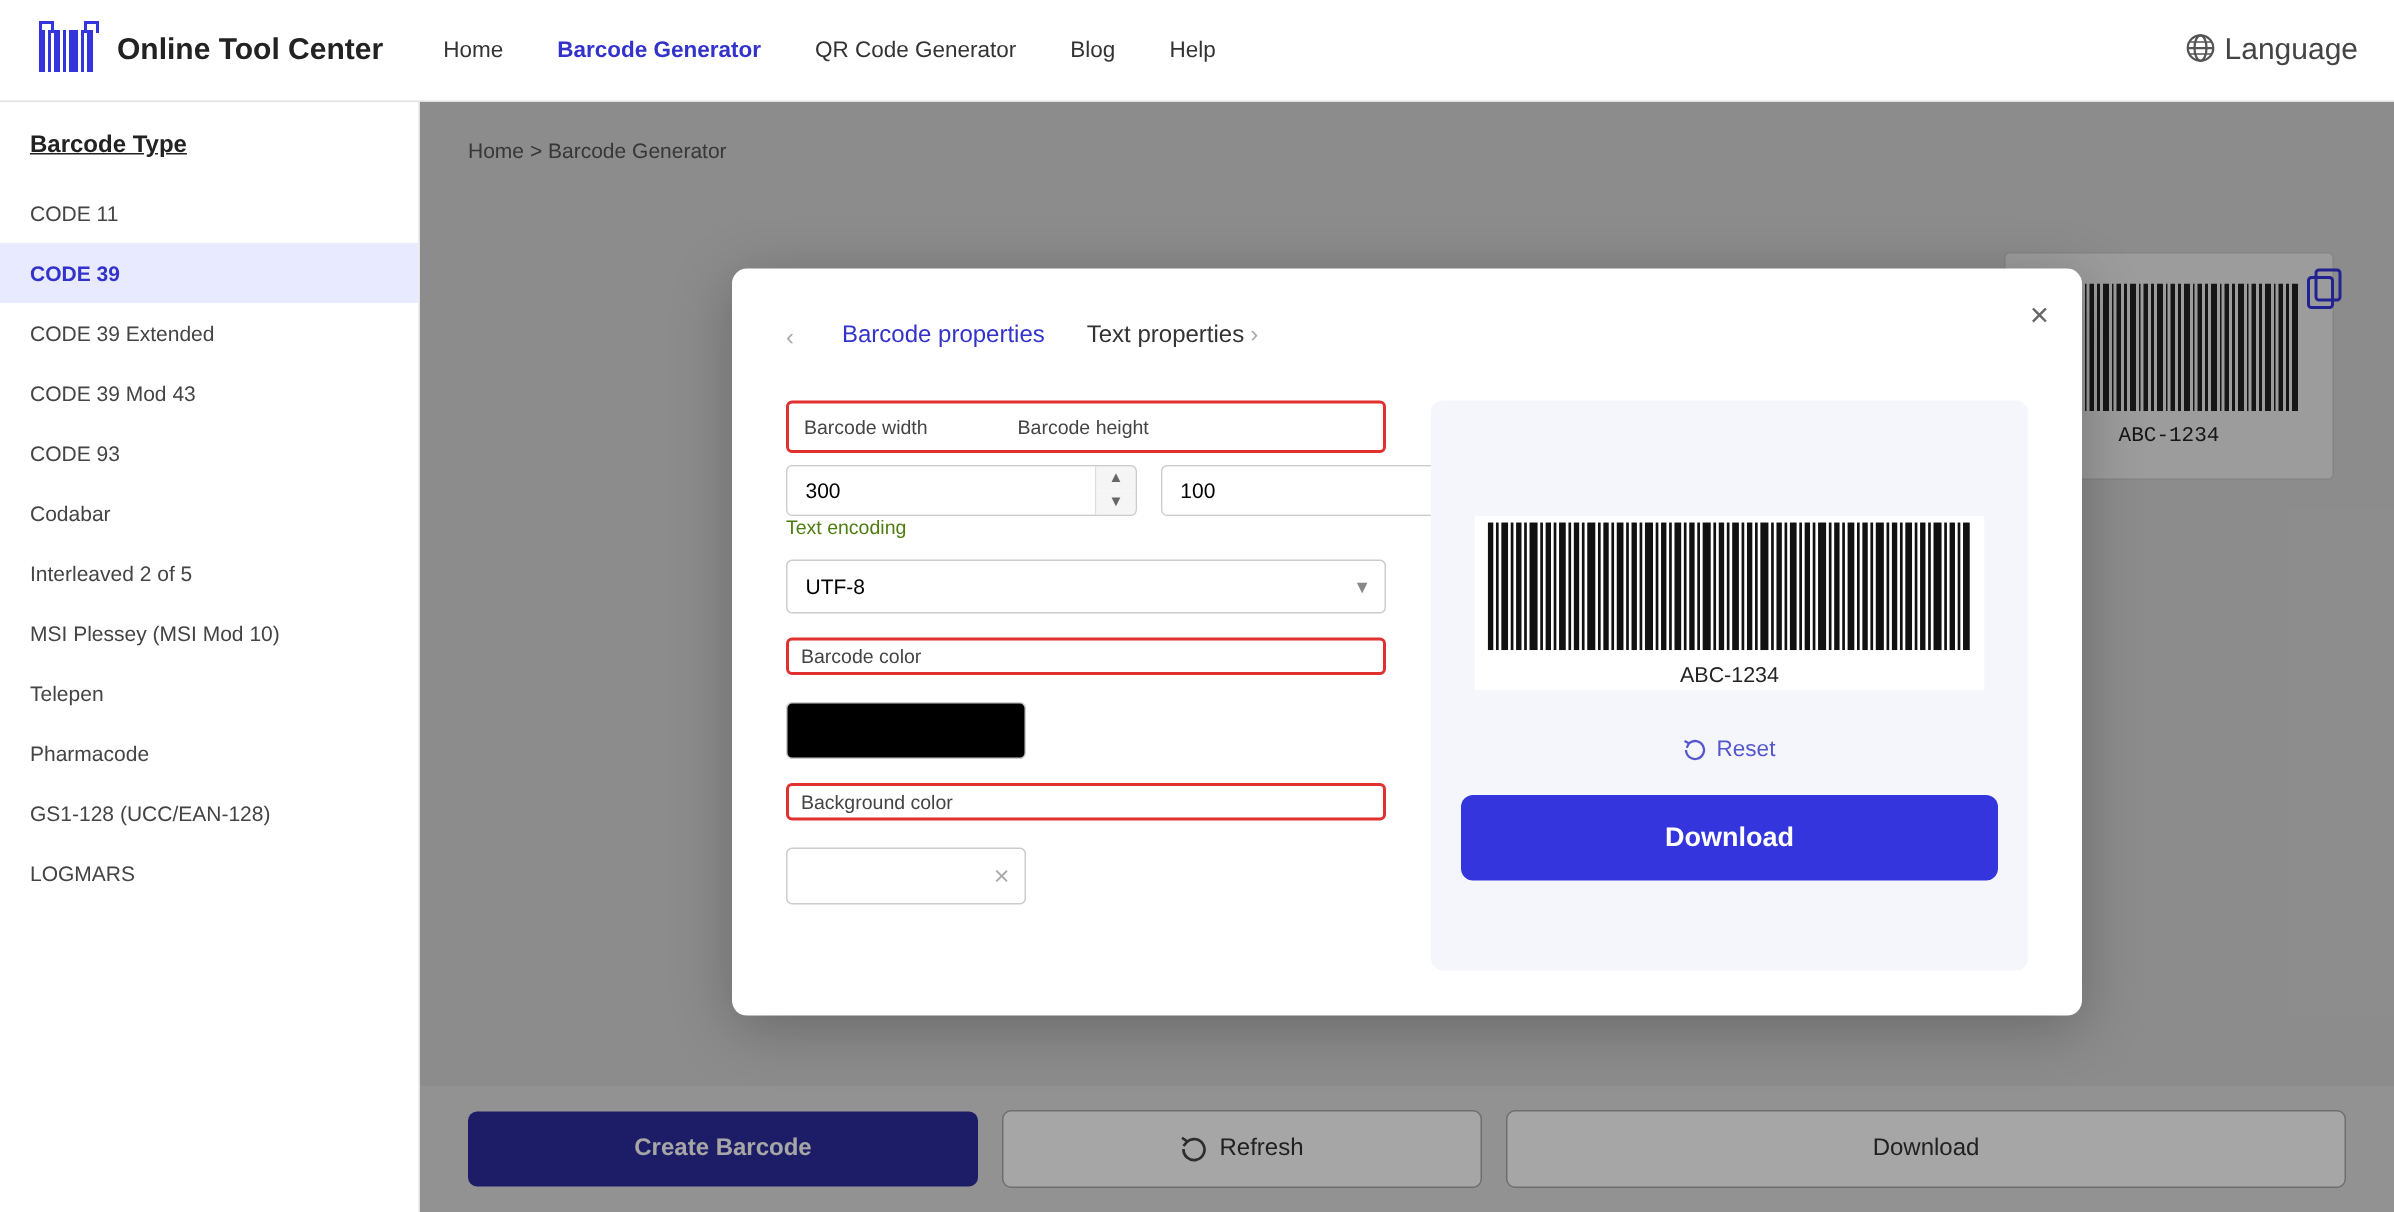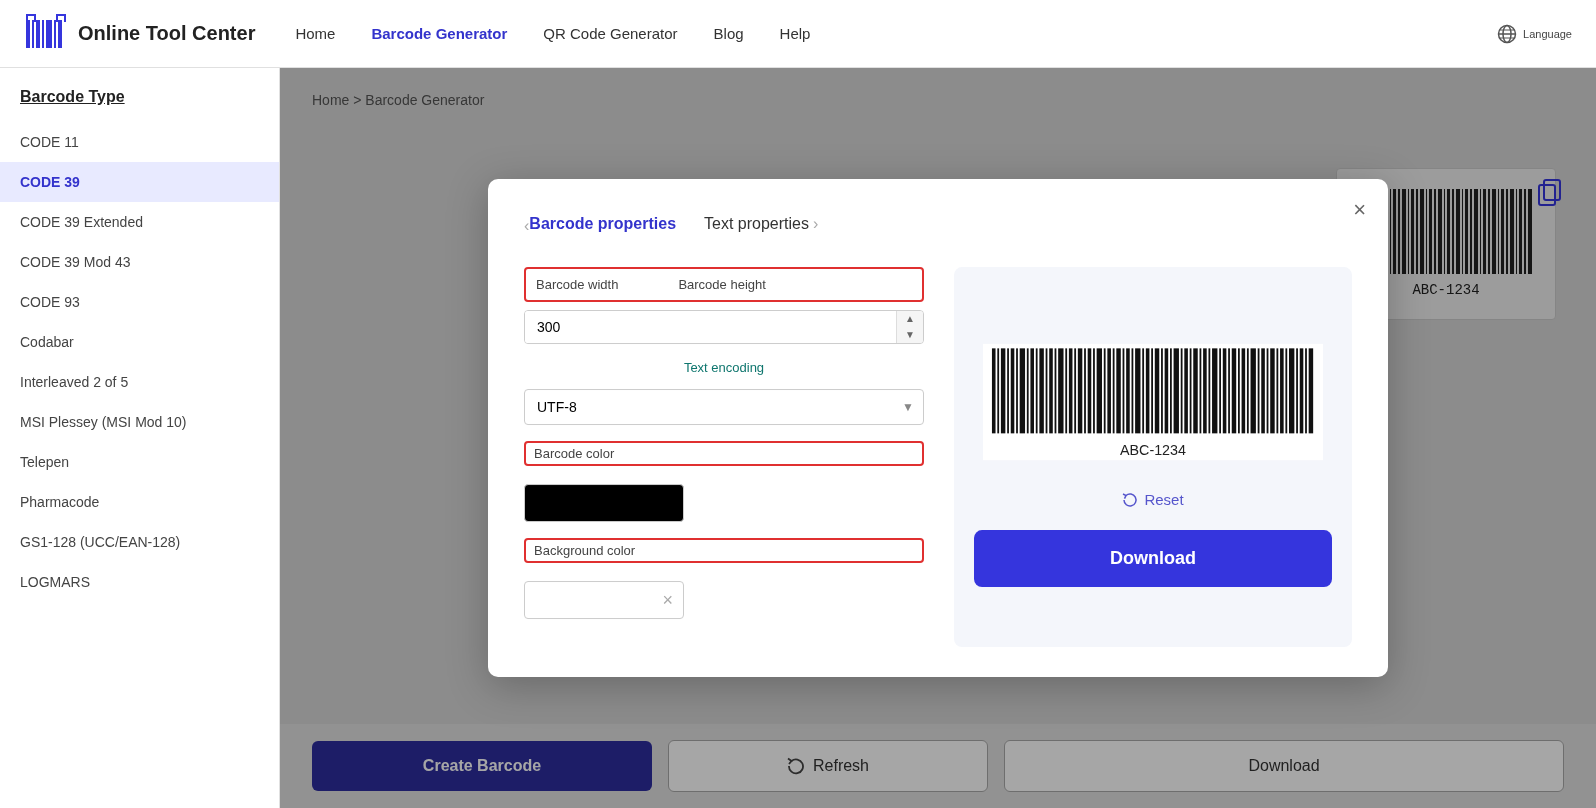--- a/index.html
+++ b/index.html
@@ -47,9 +47,8 @@
     }
     .header-lang {
       display: flex;
-      align-items: center;
       gap: 6px;
-      font-size: 11px;
+      font-size: 20px;
       color: #444;
       cursor: pointer;
       margin-left: auto;

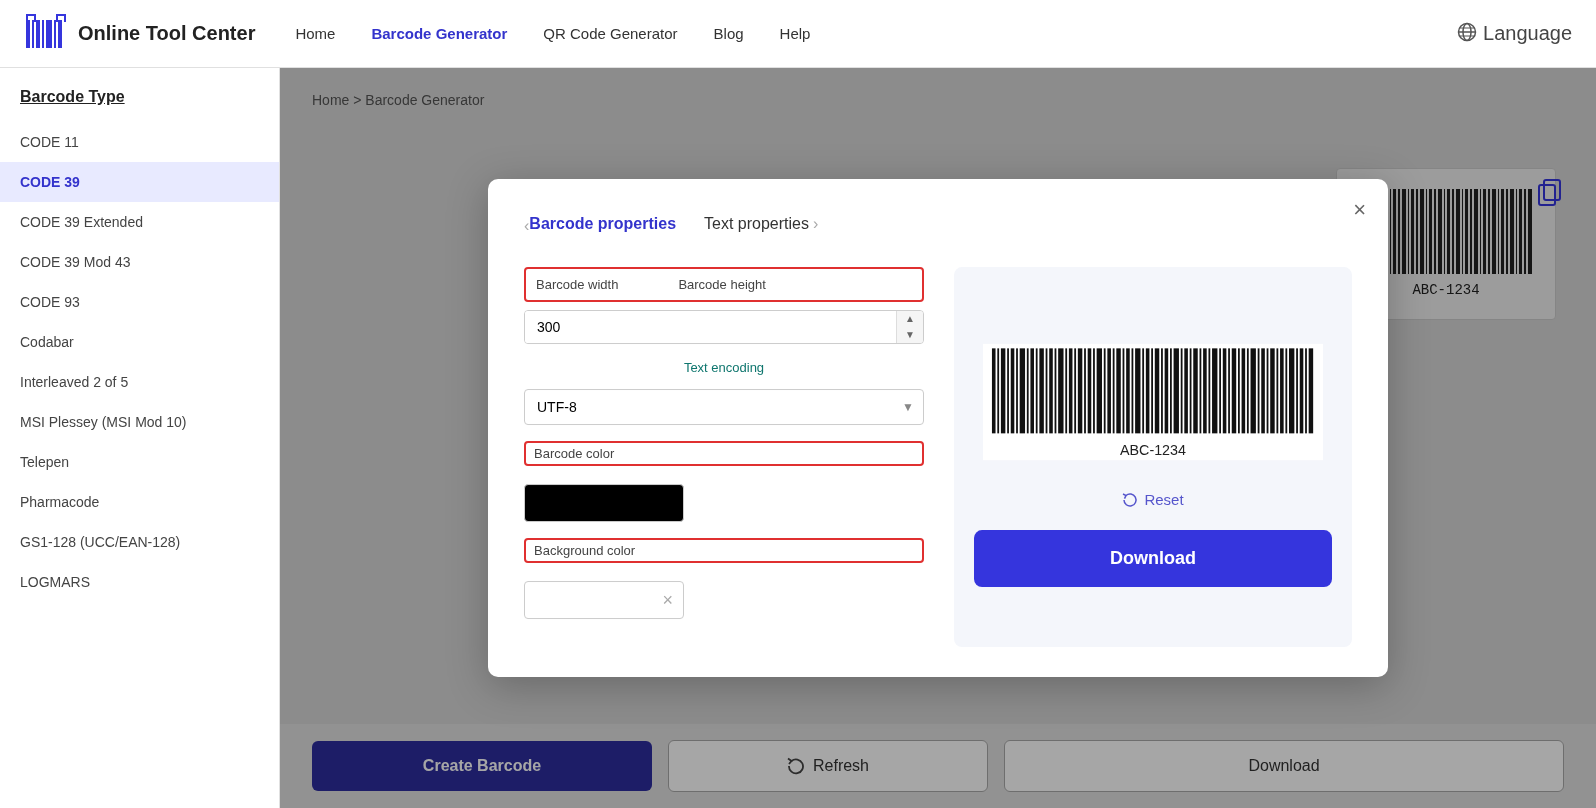--- a/index.html
+++ b/index.html
@@ -220,8 +220,9 @@
     }
     .modal-tab.active {
       color: #3333cc;
-      font-weight: 700;
+      font-weight: 400;
       border-bottom: none;
+      margin-left: 32px;
     }
     .modal-tab-sep {
       color: #aaa;

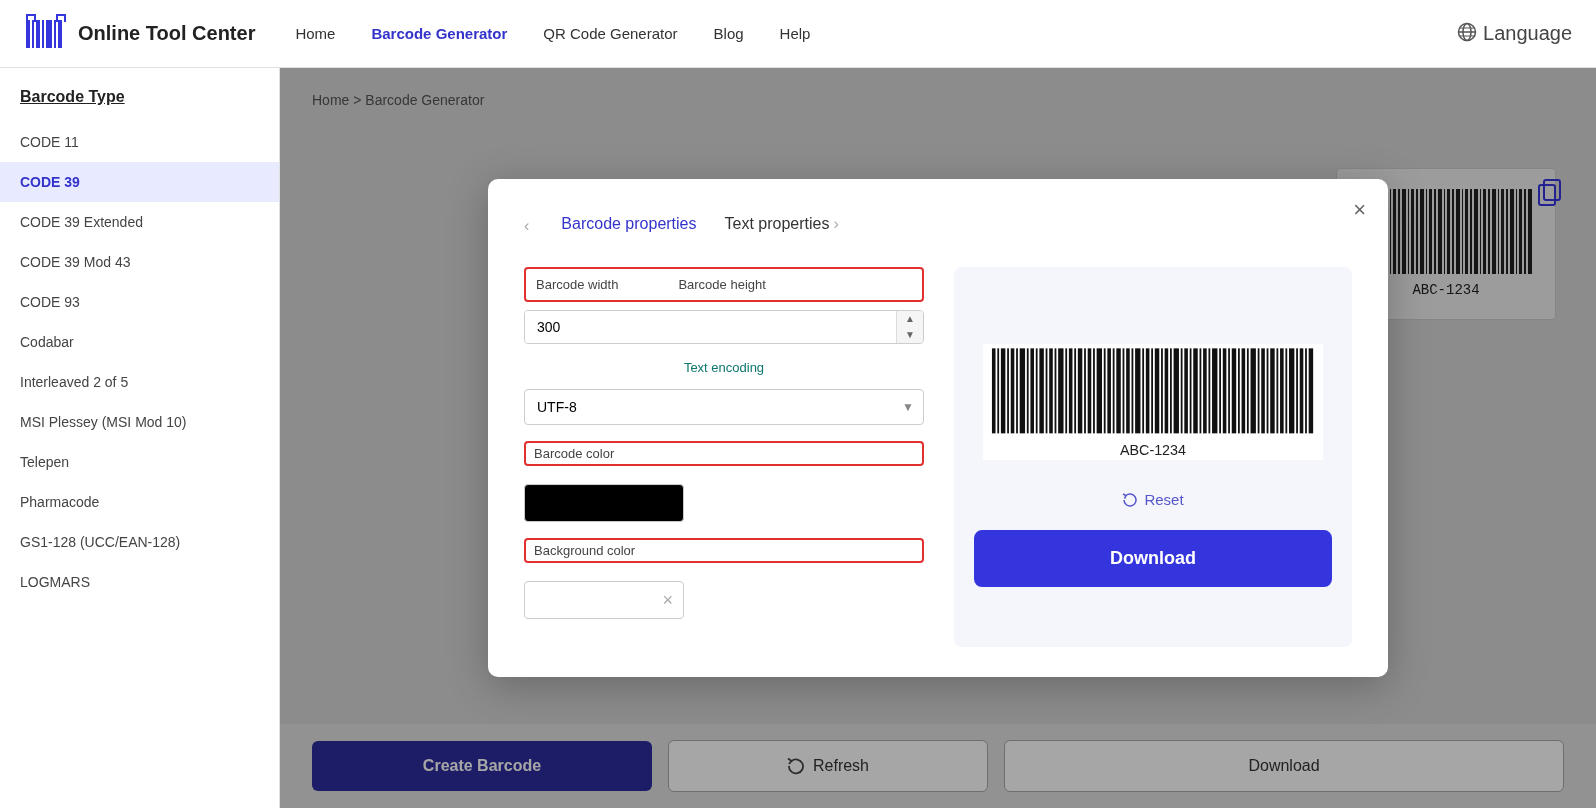--- a/index.html
+++ b/index.html
@@ -259,7 +259,6 @@
     .field-row {
       display: flex;
       gap: 16px;
-      margin-bottom: 16px;
     }
     .field-group {
       display: flex;

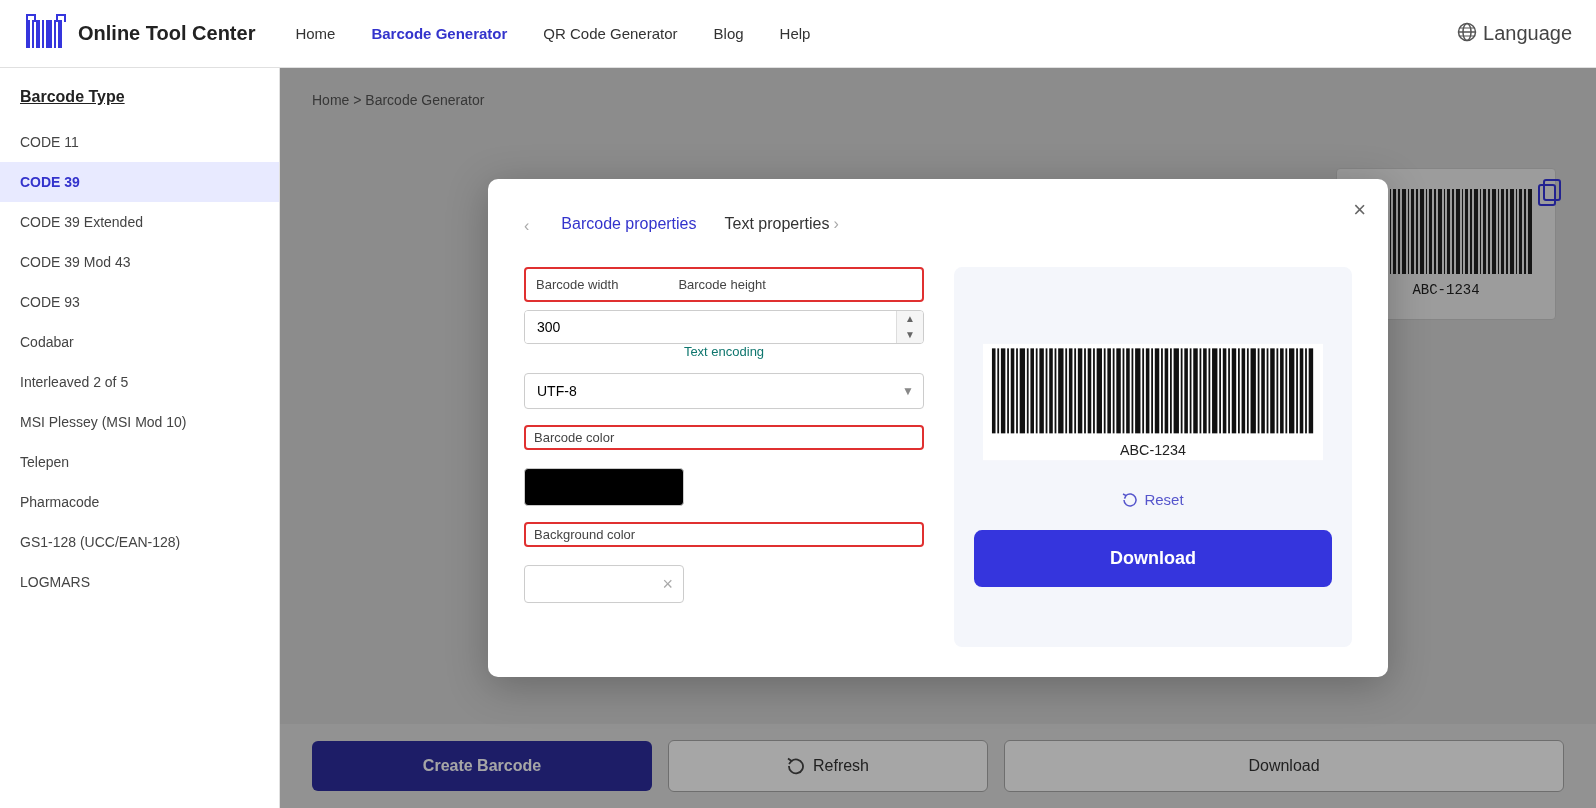--- a/index.html
+++ b/index.html
@@ -565,6 +565,15 @@
             <div class="field-group">
               <div class="input-num-wrap">
                 <input class="input-num-val" type="text" value="300" style="">
+                <div class="input-num-arrows">
+                  <button class="arrow-btn">▲</button>
+                  <button class="arrow-btn">▼</button>
+                </div>
+              </div>
+            </div>
+            <div class="field-group">
+              <div class="input-num-wrap">
+                <input class="input-num-val" type="text" value="100" style="">
                 <div class="input-num-arrows">
                   <button class="arrow-btn">▲</button>
                   <button class="arrow-btn">▼</button>

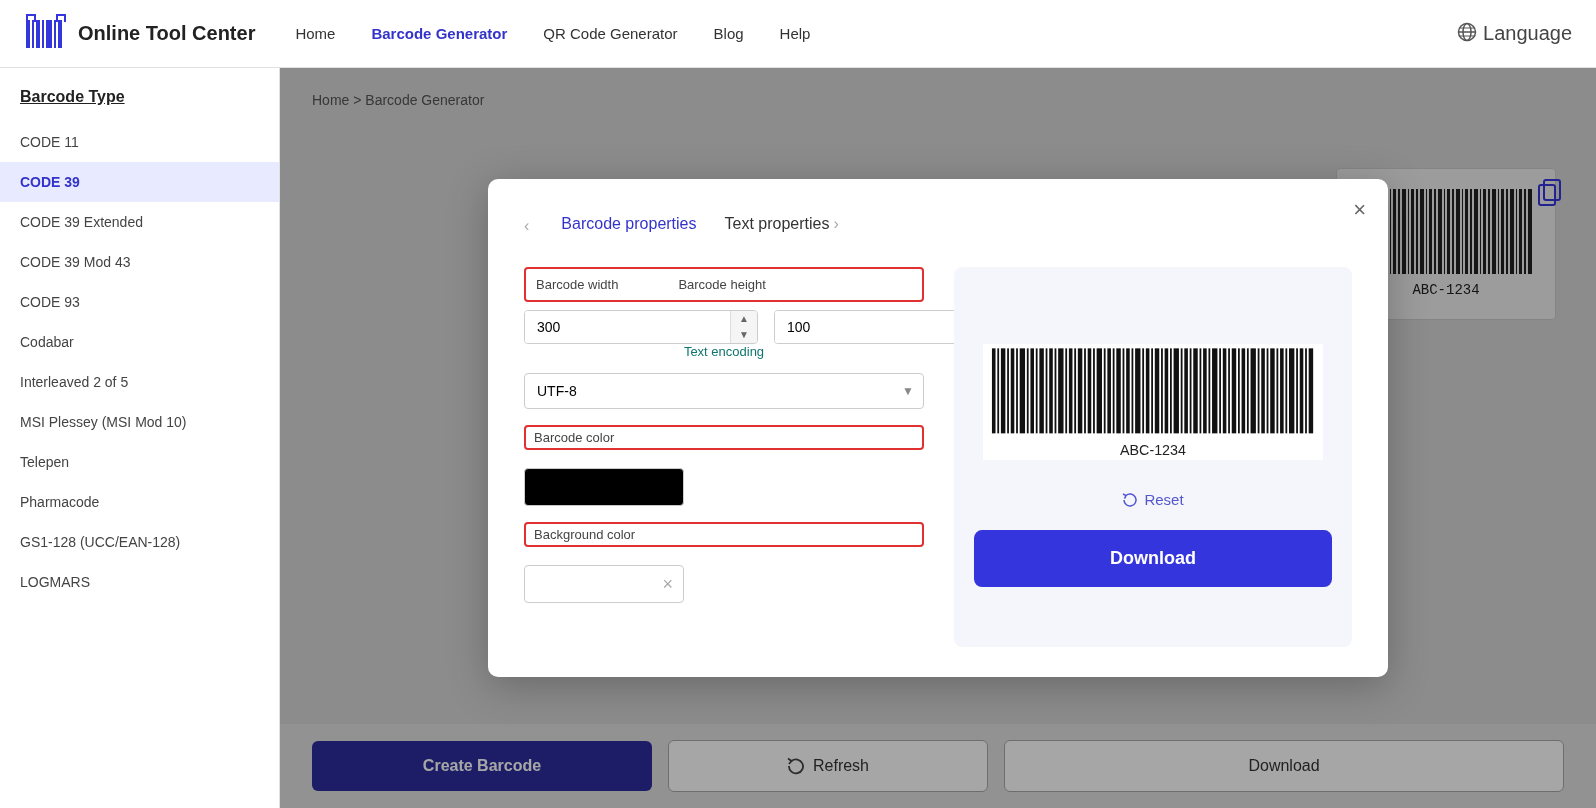--- a/index.html
+++ b/index.html
@@ -370,10 +370,9 @@
     .section-label {
       font-size: 13px;
       font-weight: 500;
-      color: #0f766e;
+      color: #4d7c0f;
       margin-bottom: 8px;
       display: block;
-      text-align: center;
     }
 
     

